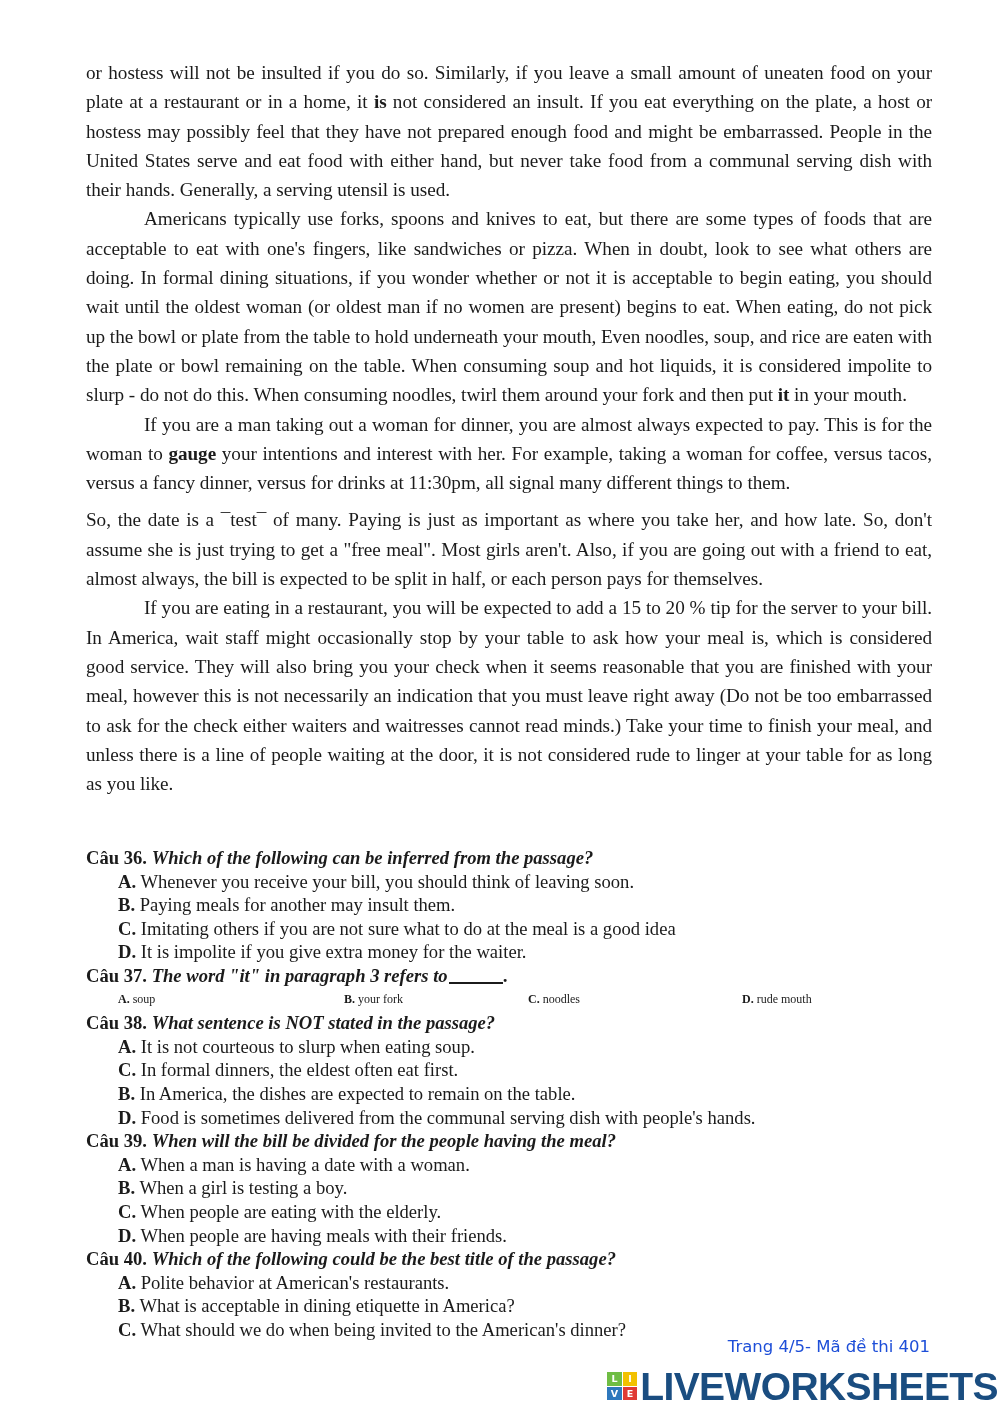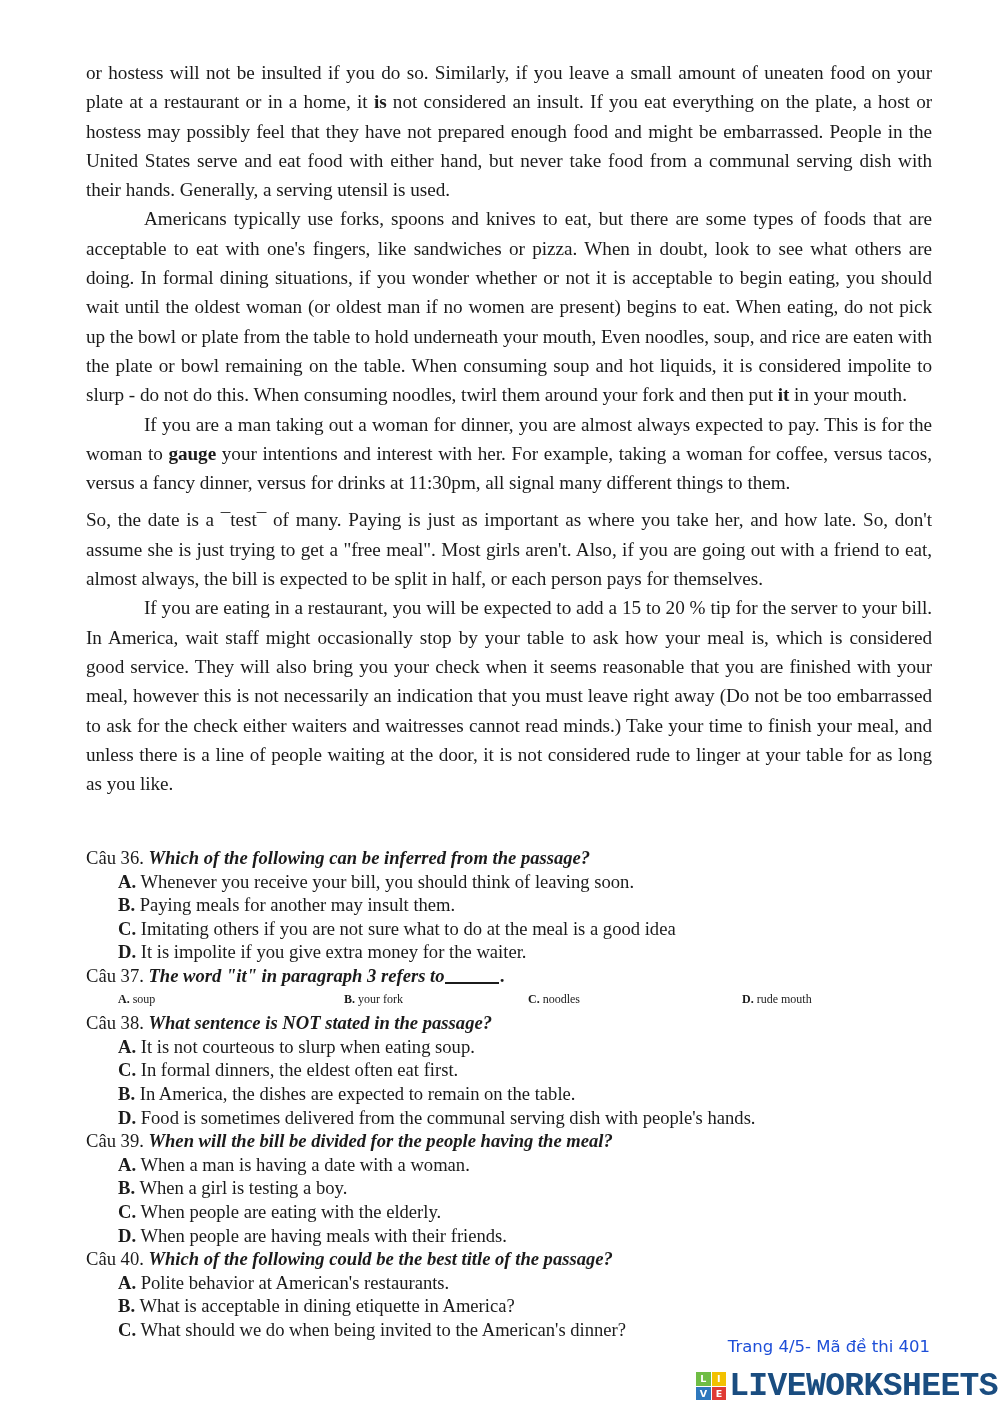--- a/index.html
+++ b/index.html
@@ -72,7 +72,7 @@
     white-space: nowrap;
   }
   .qhead .qnum {
-    font-weight: normal;
+    font-weight: bold;
     font-style: normal;
   }
   .qhead .qtext {

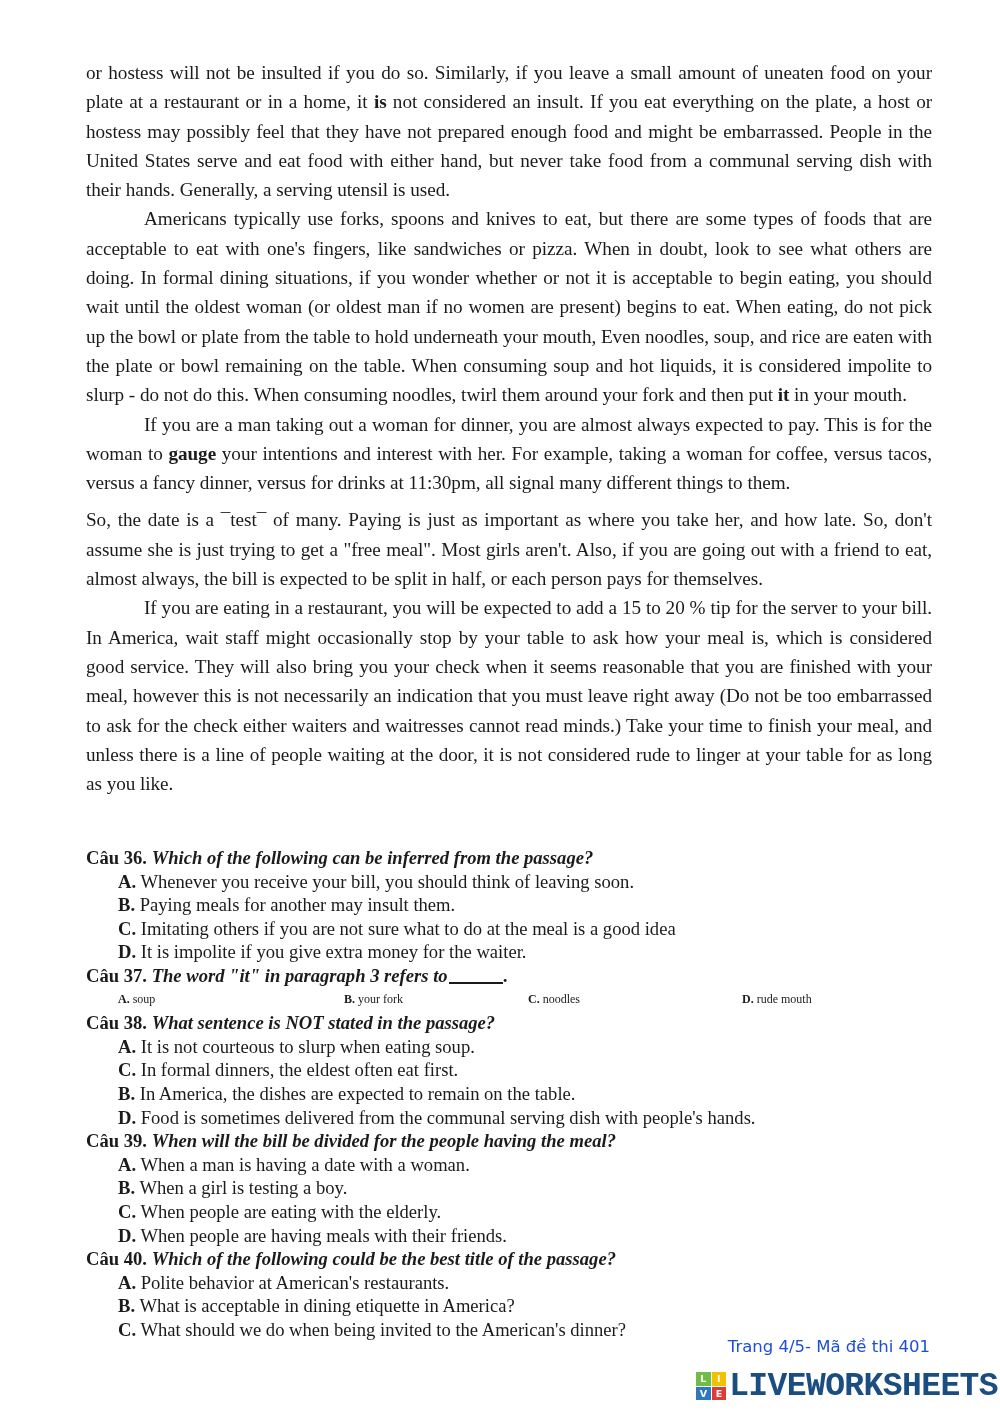--- a/index.html
+++ b/index.html
@@ -159,9 +159,9 @@
     line-height: 1;
   }
   .lw-wordmark {
-    font-family: Liberation Mono, monospace;
-    font-weight: bold;
-    font-size: 33px;
+    font-family: Liberation Sans, sans-serif;
+    font-weight: bold;
+    font-size: 39px;
     letter-spacing: -0.6px;
     line-height: 1;
   }

